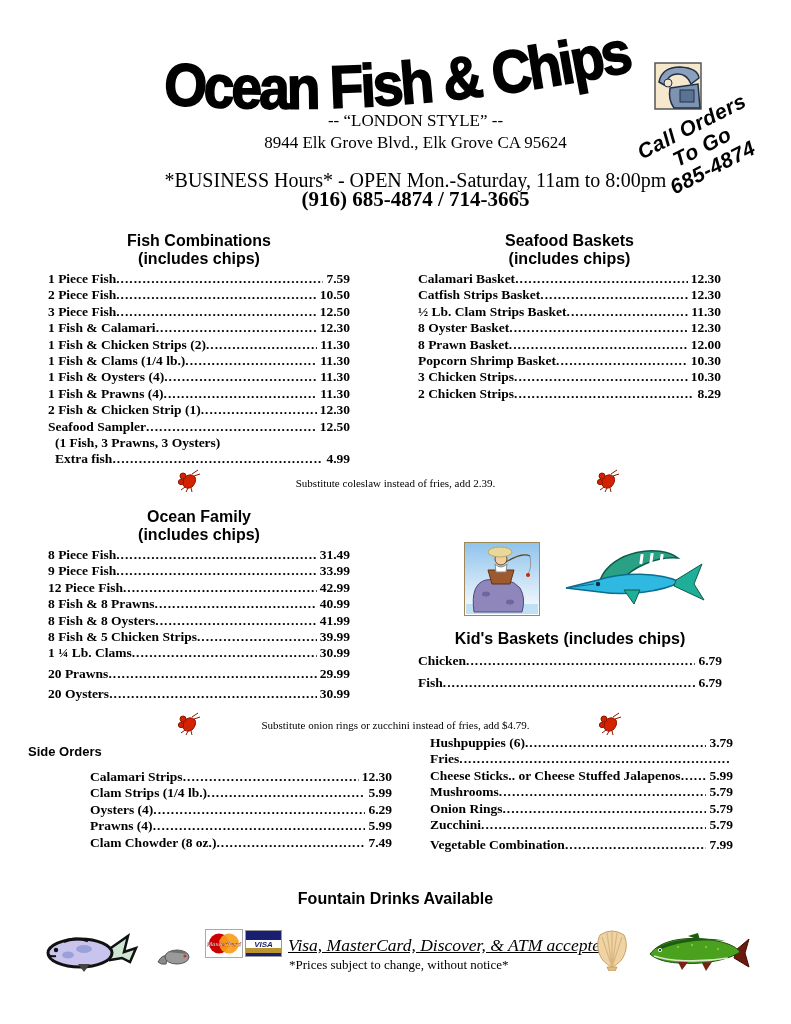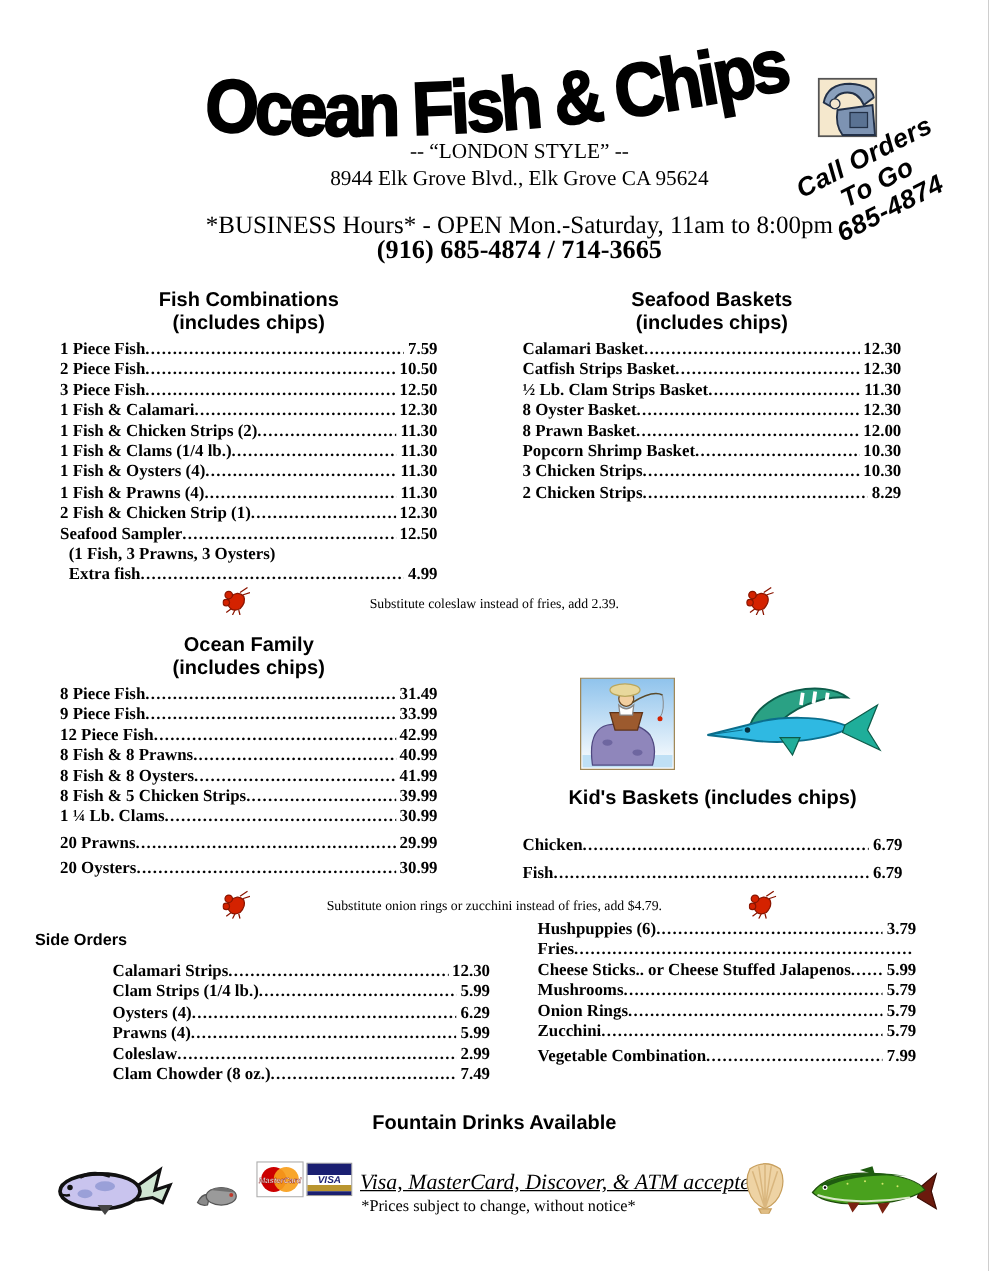--- a/index.html
+++ b/index.html
@@ -66,7 +66,7 @@
   #fisherman { position:absolute; left:46px;  top:2px; width:76px;  height:74px; }
   #marlin    { position:absolute; left:146px; top:2px; width:142px; height:74px; }
   #kids .sec-h { margin-top:10px; }
-  #kids .items { margin-top:20px; }
+  #kids .items { margin-top:5px; }
   #kids .item  { margin-bottom:6px; }
 
   

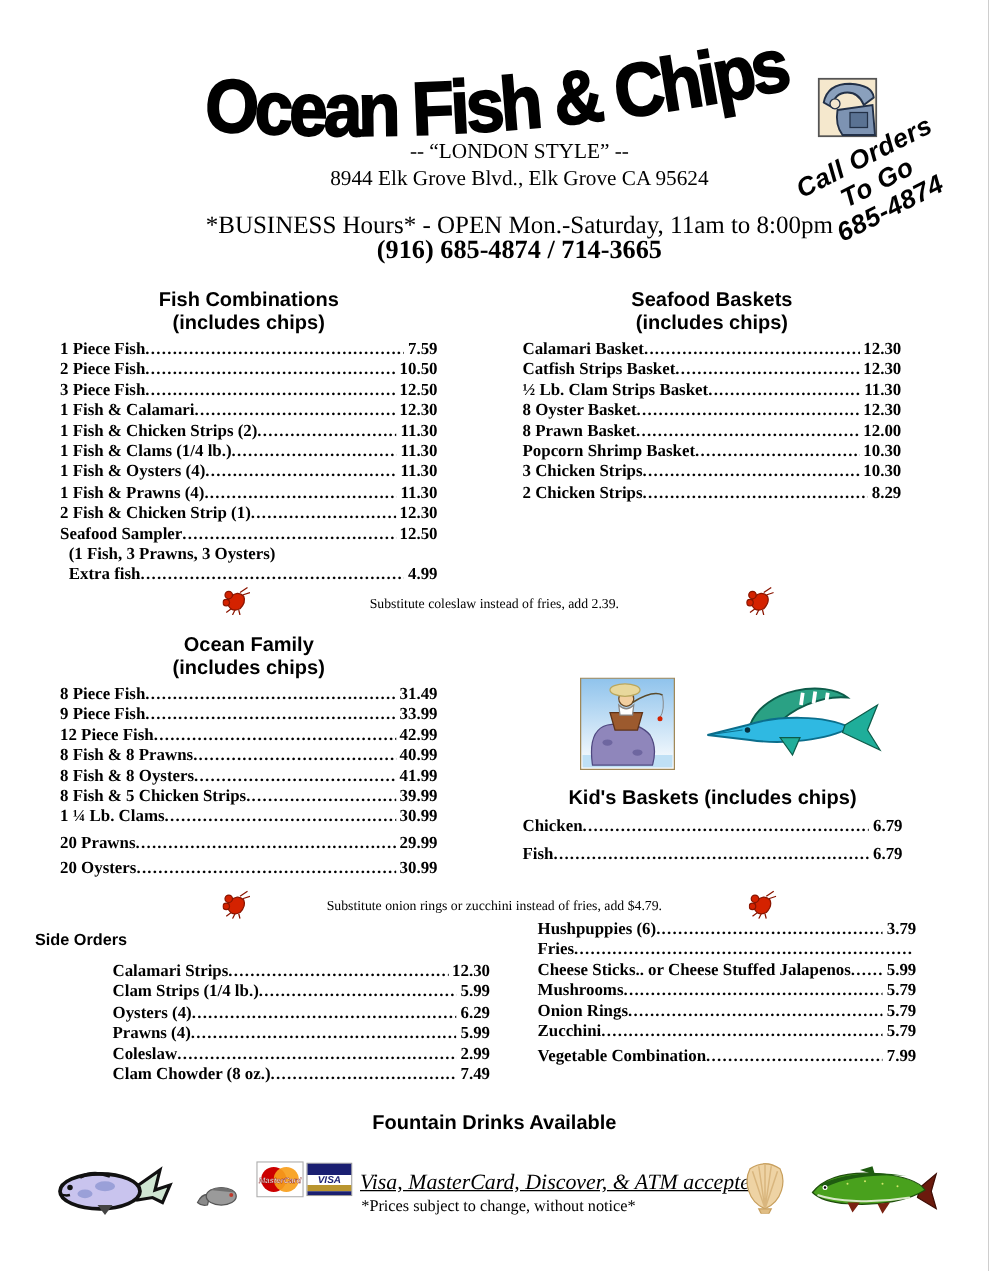--- a/index.html
+++ b/index.html
@@ -388,11 +388,6 @@
         <span class="pr">5.99</span>
       </div>
         <div class="item">
-        <span class="nm">Coleslaw</span>
-        <span class="dots"></span>
-        <span class="pr">2.99</span>
-      </div>
-        <div class="item">
         <span class="nm">Clam Chowder (8 oz.)</span>
         <span class="dots"></span>
         <span class="pr">7.49</span>

